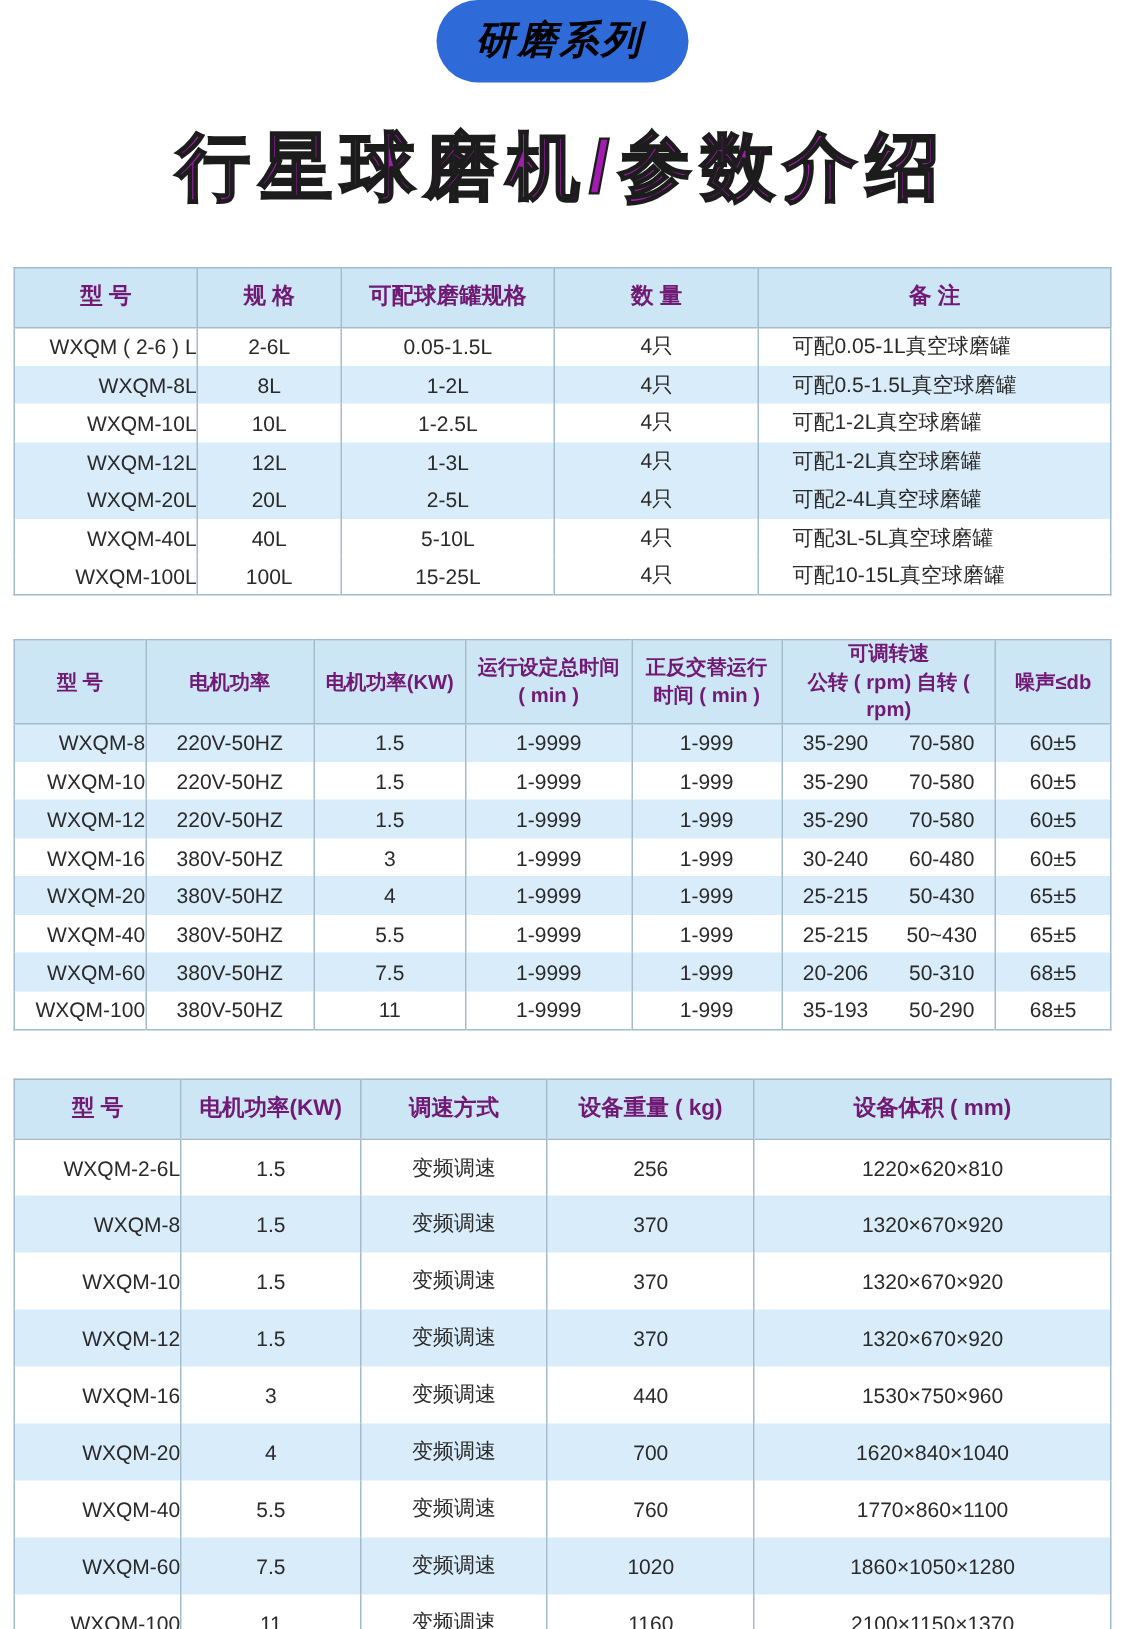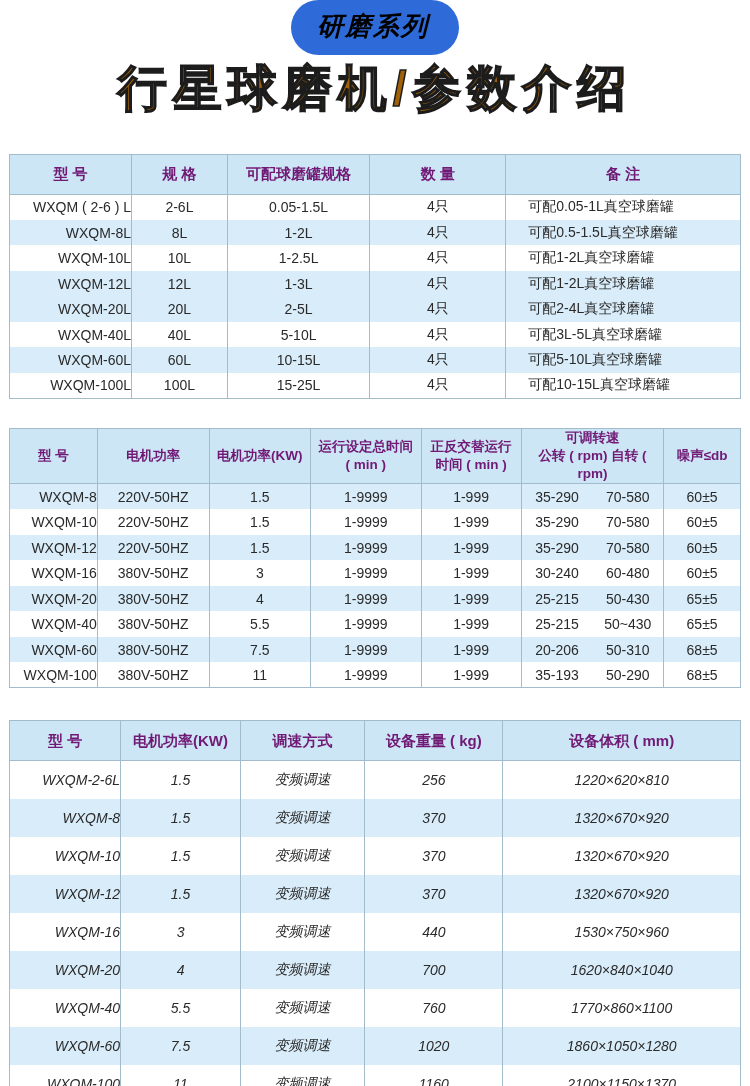--- a/index.html
+++ b/index.html
@@ -27,11 +27,11 @@
     border-radius: 28px;
   }
   .page-title {
-    margin-top: 4px;
+    margin-top: 28px;
     font-size: 49px;
     font-weight: 900;
     letter-spacing: 6px;
-    color: #a16207;
+    color: #a21caf;
     line-height: 1.2;
     -webkit-text-stroke: 1.5px #1c1c1c;
   }

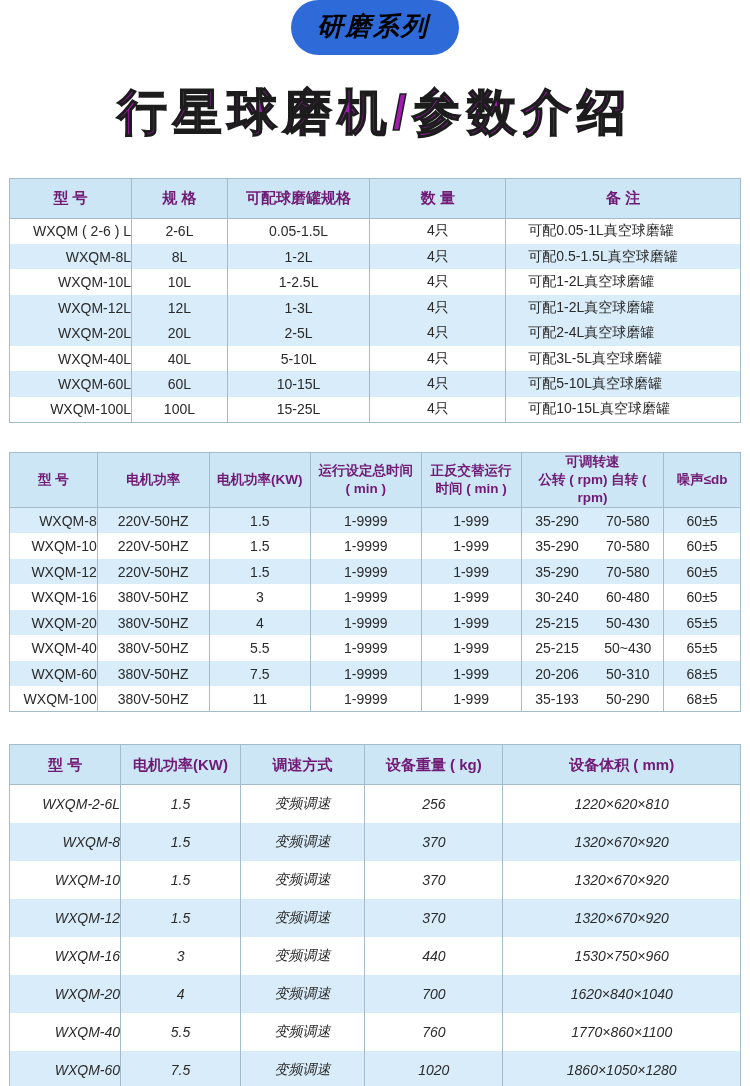--- a/index.html
+++ b/index.html
@@ -153,13 +153,6 @@
           <td>4只</td>
           <td>可配3L-5L真空球磨罐</td>
         </tr>
-        <tr class="alt">
-          <td>WXQM-60L</td>
-          <td>60L</td>
-          <td>10-15L</td>
-          <td>4只</td>
-          <td>可配5-10L真空球磨罐</td>
-        </tr>
         <tr>
           <td>WXQM-100L</td>
           <td>100L</td>

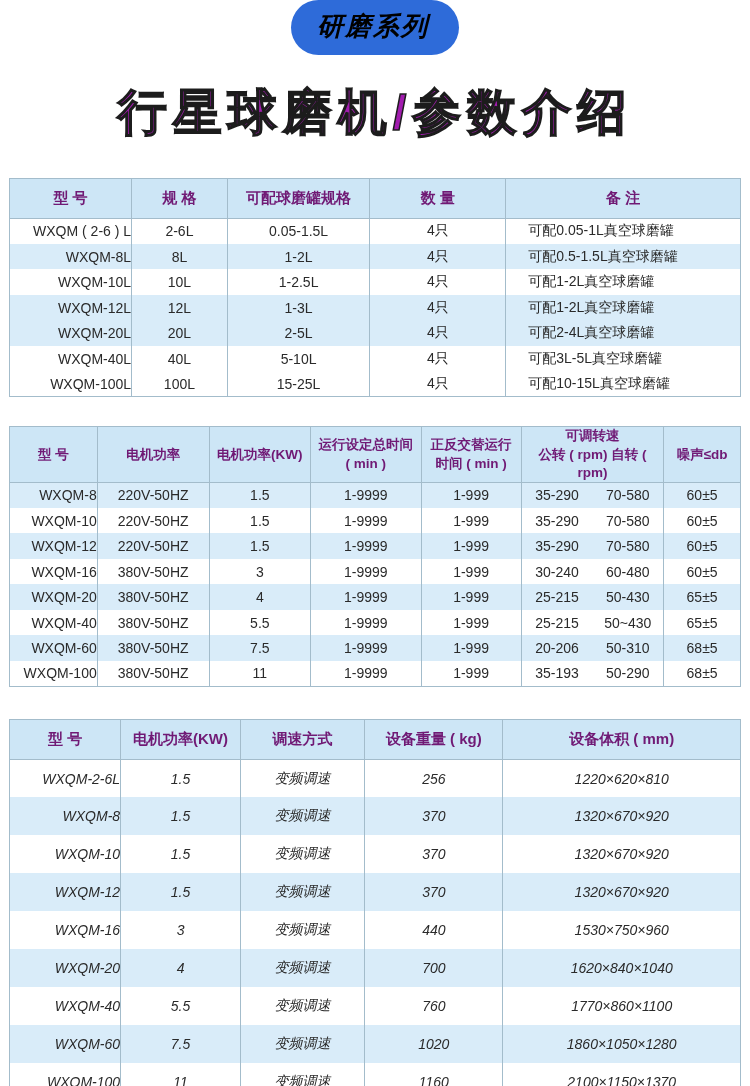--- a/index.html
+++ b/index.html
@@ -72,7 +72,7 @@
   }
   .spec-table td:first-child { border-left: none; }
   #table1 td, #table2 td { height: 25.5px; }
-  #table3 td { height: 38px; font-style: italic; }
+  #table3 td { height: 38px; }
   .spec-table tr.alt td { background: var(--row-alt-bg, #d9ecf9); }
 
   

